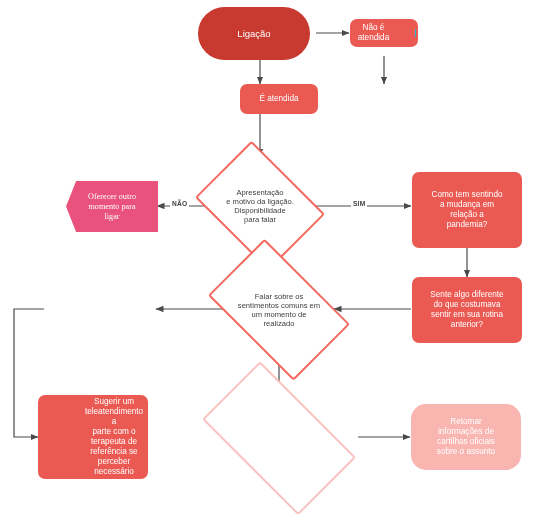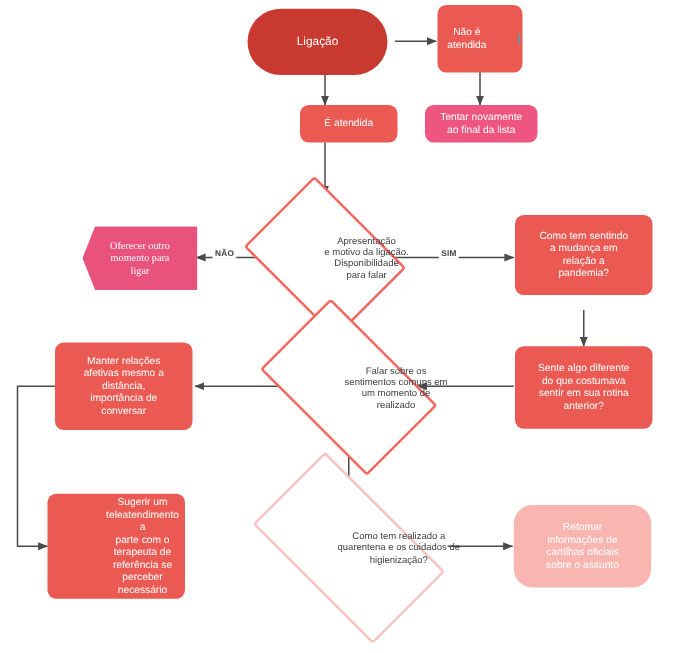--- a/index.html
+++ b/index.html
@@ -166,7 +166,7 @@
     <span class="txt">Ligação</span>
   </div>
 
-  <div class="node n-box" style="left:350px; top:4px; width:68px; height:54px;gap:20px;">
+  <div class="node n-box" style="left:350px; top:19px; width:68px; height:28px;gap:20px;">
     <span class="txt">Não é
 atendida</span>
       <span class="caret"></span>

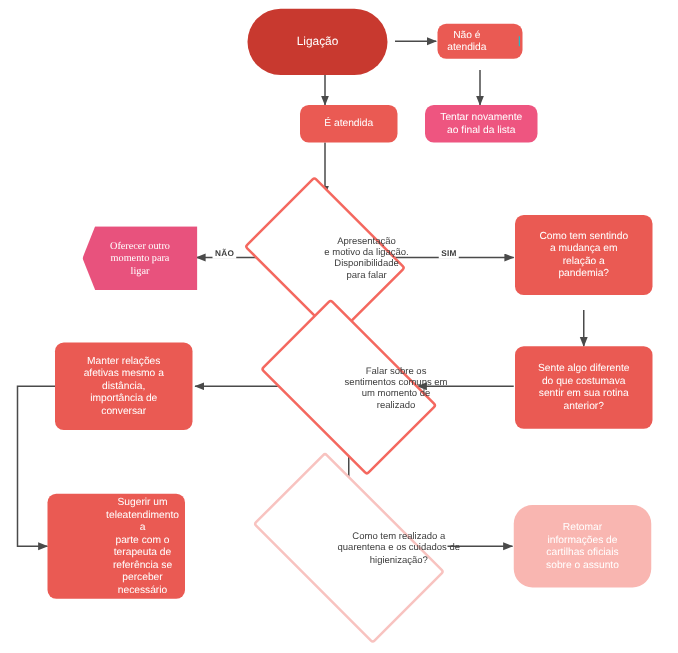--- a/index.html
+++ b/index.html
@@ -176,10 +176,6 @@
     <span class="txt">É atendida</span>
   </div>
 
-  <div class="node n-pink" style="left:340px; top:84px; width:90px; height:30px;">
-    <span class="txt">Tentar novamente
-ao final da lista</span>
-  </div>
 
   <div class="node n-diamond" style="left:189px; top:152px; width:142px; height:108px;">
     <span class="shape"></span>

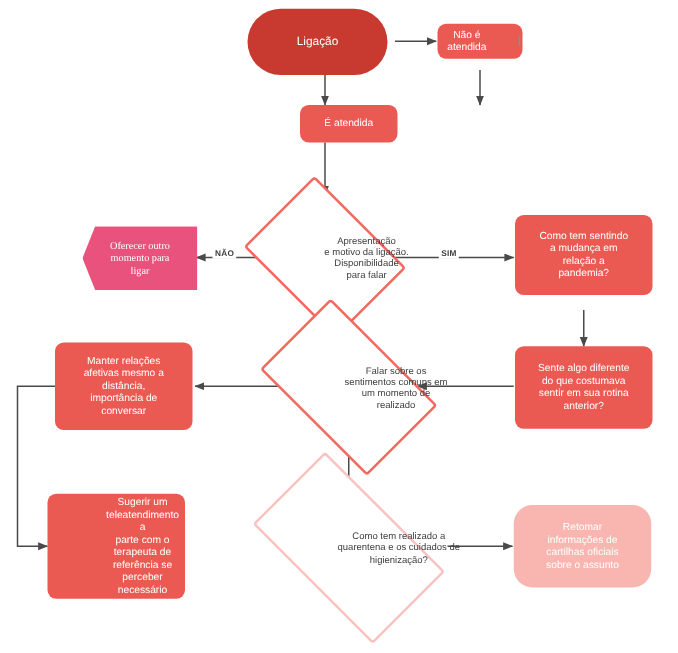--- a/index.html
+++ b/index.html
@@ -81,7 +81,6 @@
     background: transparent;
     color: #3d3d3d;
     font-size: 7.6px;
-    justify-content: flex-end;
   }
   .n-diamond .shape {
     position: absolute;

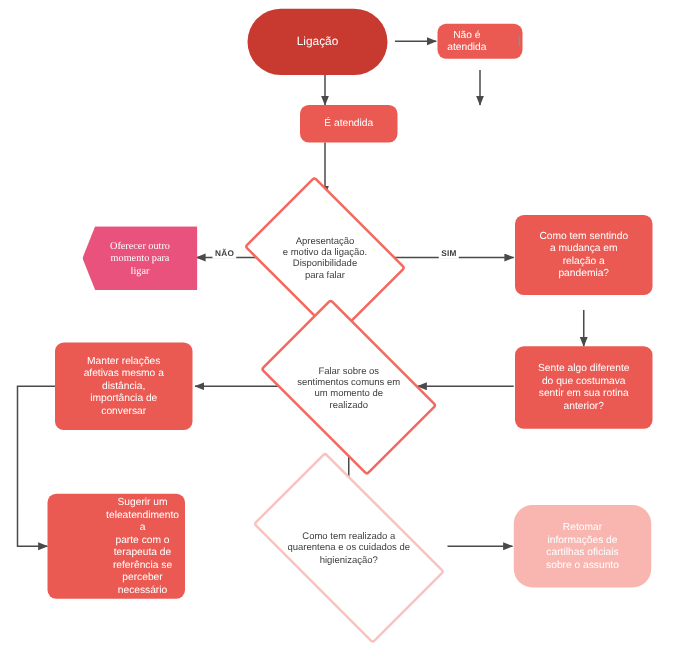--- a/index.html
+++ b/index.html
@@ -190,7 +190,7 @@
 ligar</span>
   </div>
 
-  <div class="node n-box" style="left:412px; top:172px; width:110px; height:64px;">
+  <div class="node n-box" style="left:412px; top:172px; width:110px; height:76px;">
     <span class="txt">Como tem sentindo
 a mudança em
 relação a

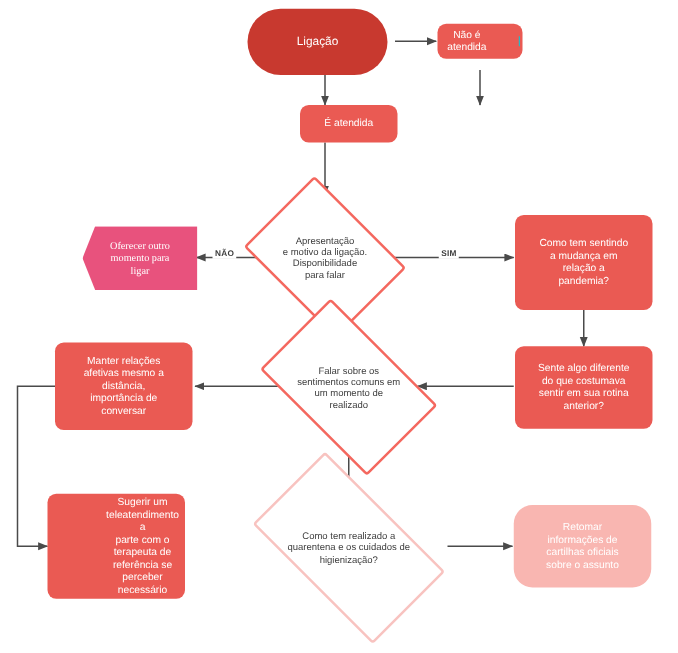--- a/index.html
+++ b/index.html
@@ -212,13 +212,6 @@
 realizado</span>
   </div>
 
-  <div class="node n-box" style="left:44px; top:274px; width:110px; height:70px;">
-    <span class="txt">Manter relações
-afetivas mesmo a
-distância,
-importância de
-conversar</span>
-  </div>
 
   <div class="node n-box" style="left:38px; top:395px; width:110px; height:84px;padding-left:42px;">
     <span class="txt">Sugerir um

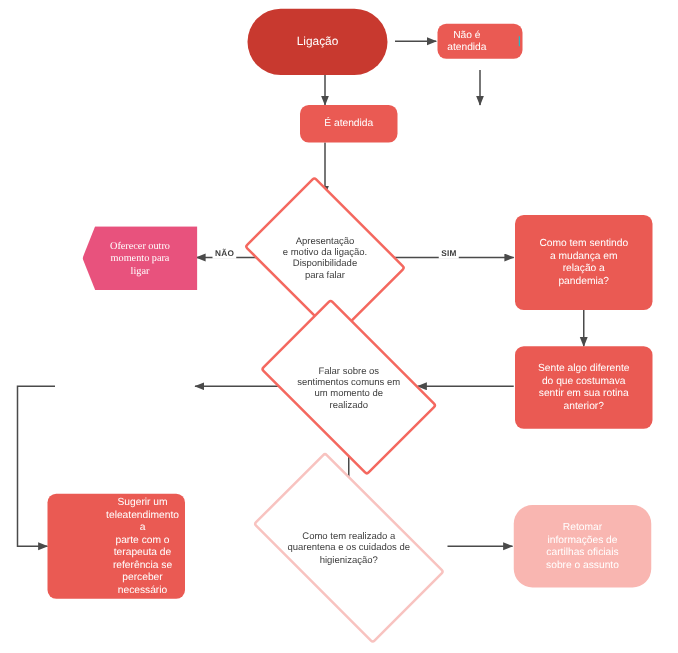--- a/index.html
+++ b/index.html
@@ -224,9 +224,6 @@
 
   <div class="node n-diamond faded" style="left:186px; top:383px; width:186px; height:110px;">
     <span class="shape"></span>
-    <span class="txt">Como tem realizado a
-quarentena e os cuidados de
-higienização?</span>
   </div>
 
   <div class="node n-faded" style="left:411px; top:404px; width:110px; height:66px;">

